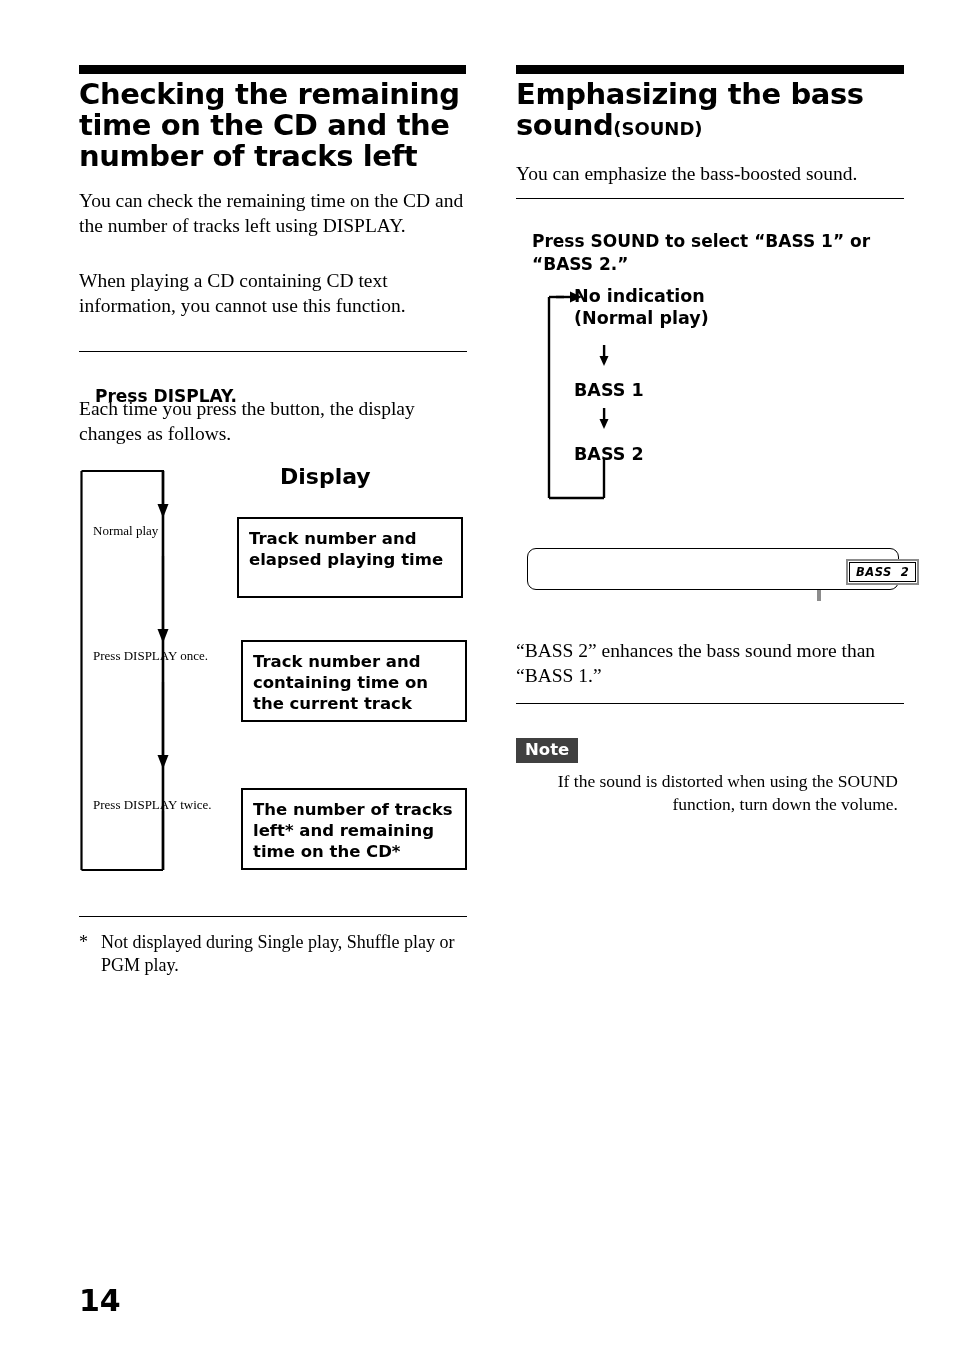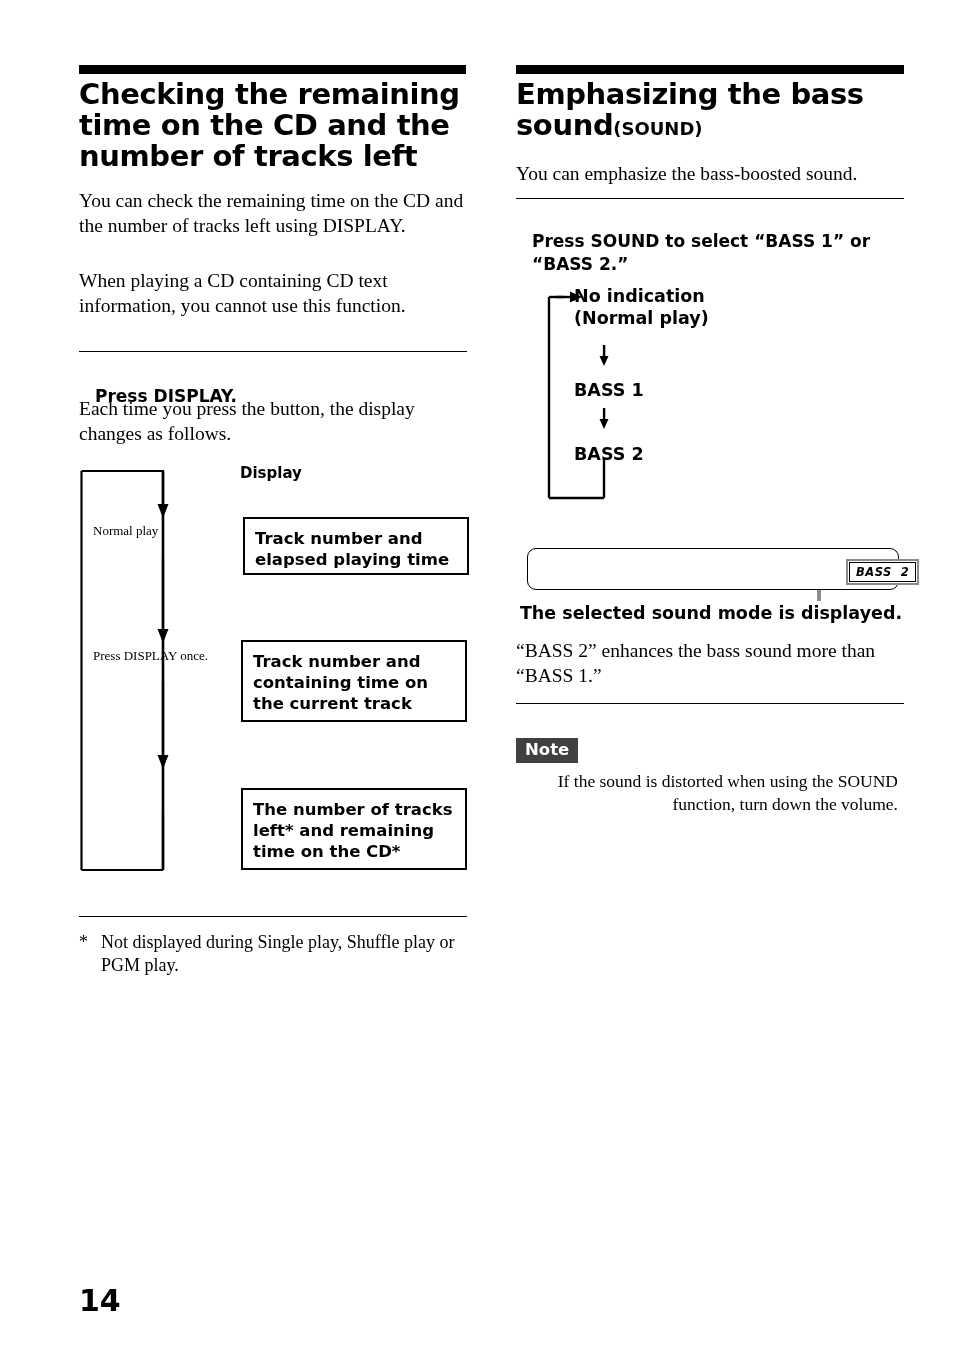--- a/index.html
+++ b/index.html
@@ -107,7 +107,8 @@
     position: absolute;
     font-family: "DejaVu Sans", sans-serif;
     font-weight: bold;
-    font-size: 15px;
+    font-size: 22px;
+    margin-left: 40px;
   }
 
   

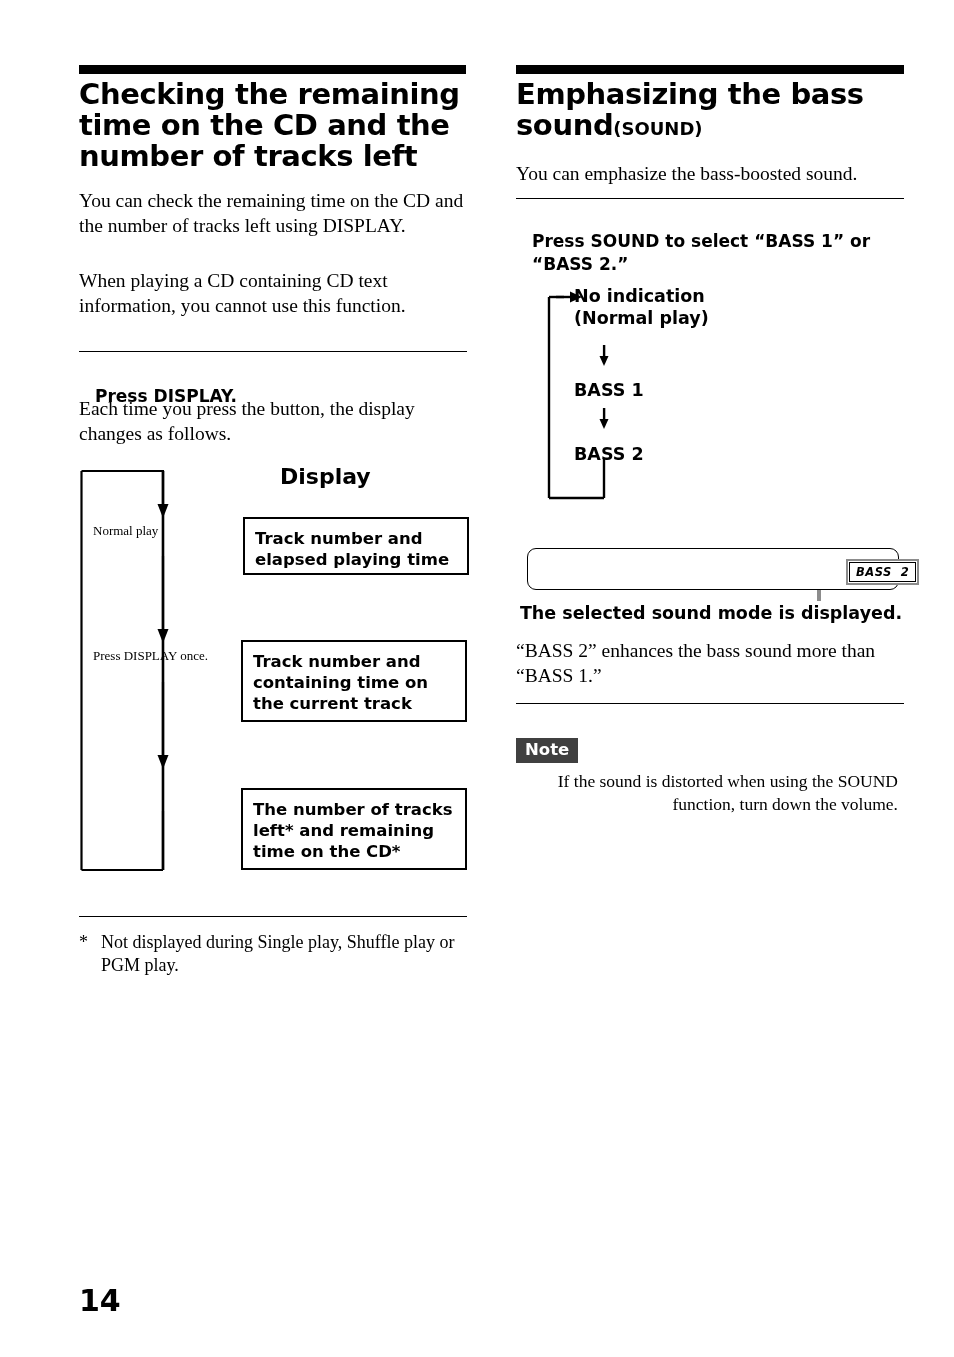--- a/index.html
+++ b/index.html
@@ -338,7 +338,7 @@
     <div class="flow-label" style="left:14px; top:182px; width:155px;">Press DISPLAY once.</div>
 
 
-    <div class="disp-box" style="left:164px; top:51px; width:226px; height:58px;">Track number and elapsed playing time</div>
+    <div class="disp-box" style="left:158px; top:51px; width:226px; height:81px;">Track number and elapsed playing time</div>
 
     <div class="disp-box" style="left:162px; top:174px; width:226px; height:82px;">Track number and containing time on the current track</div>
 

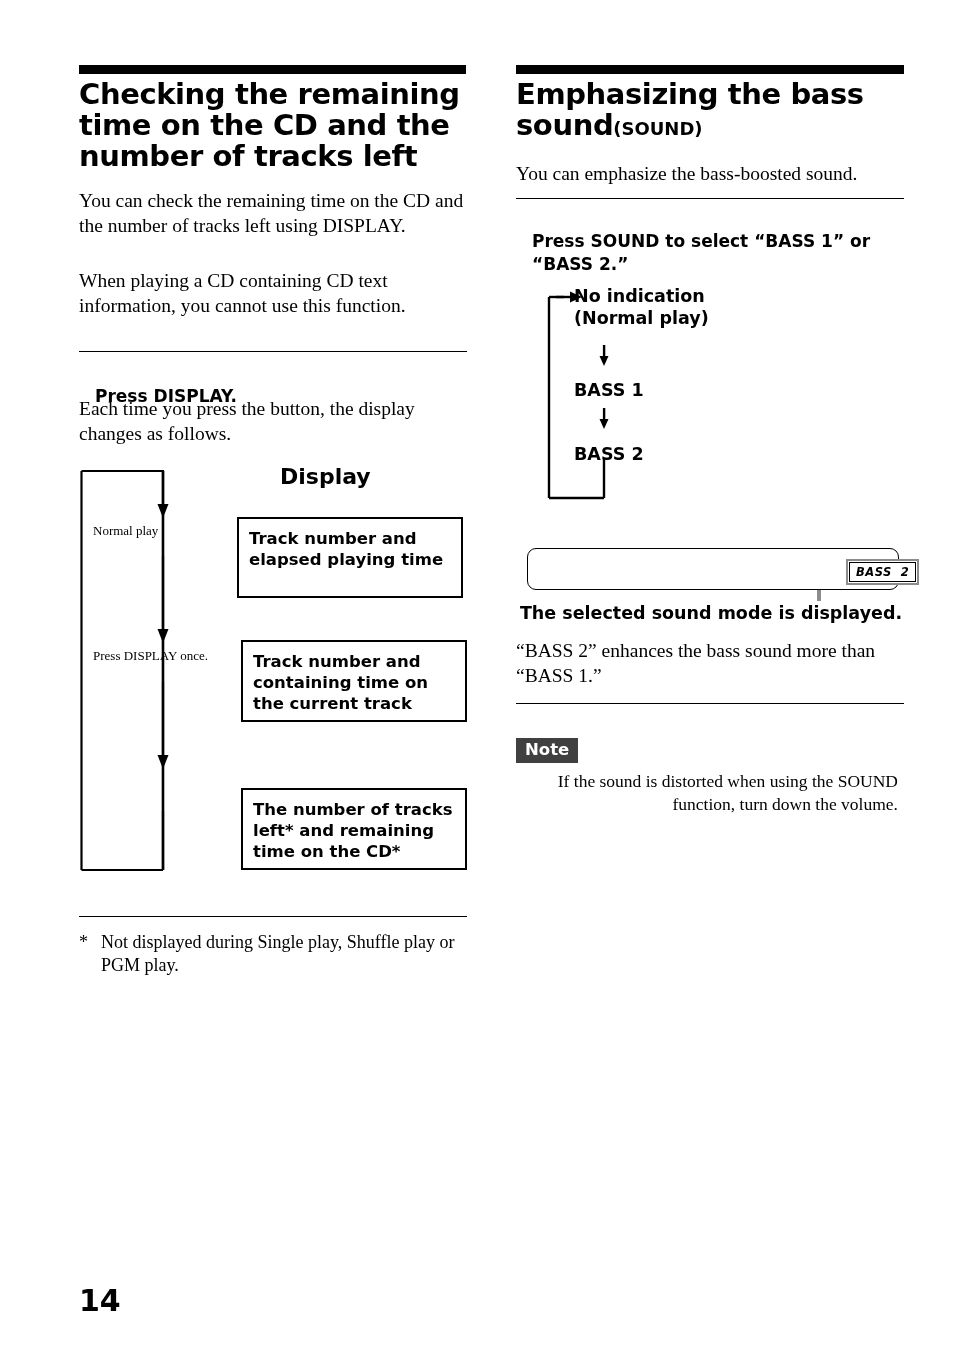--- a/index.html
+++ b/index.html
@@ -415,7 +415,6 @@
       <div class="bass-badge-inner">BASS  2</div>
     </div>
 
-    <div class="panel-caption">The selected sound mode is displayed.</div>
   </div>
 
   <div class="pageno">14</div>

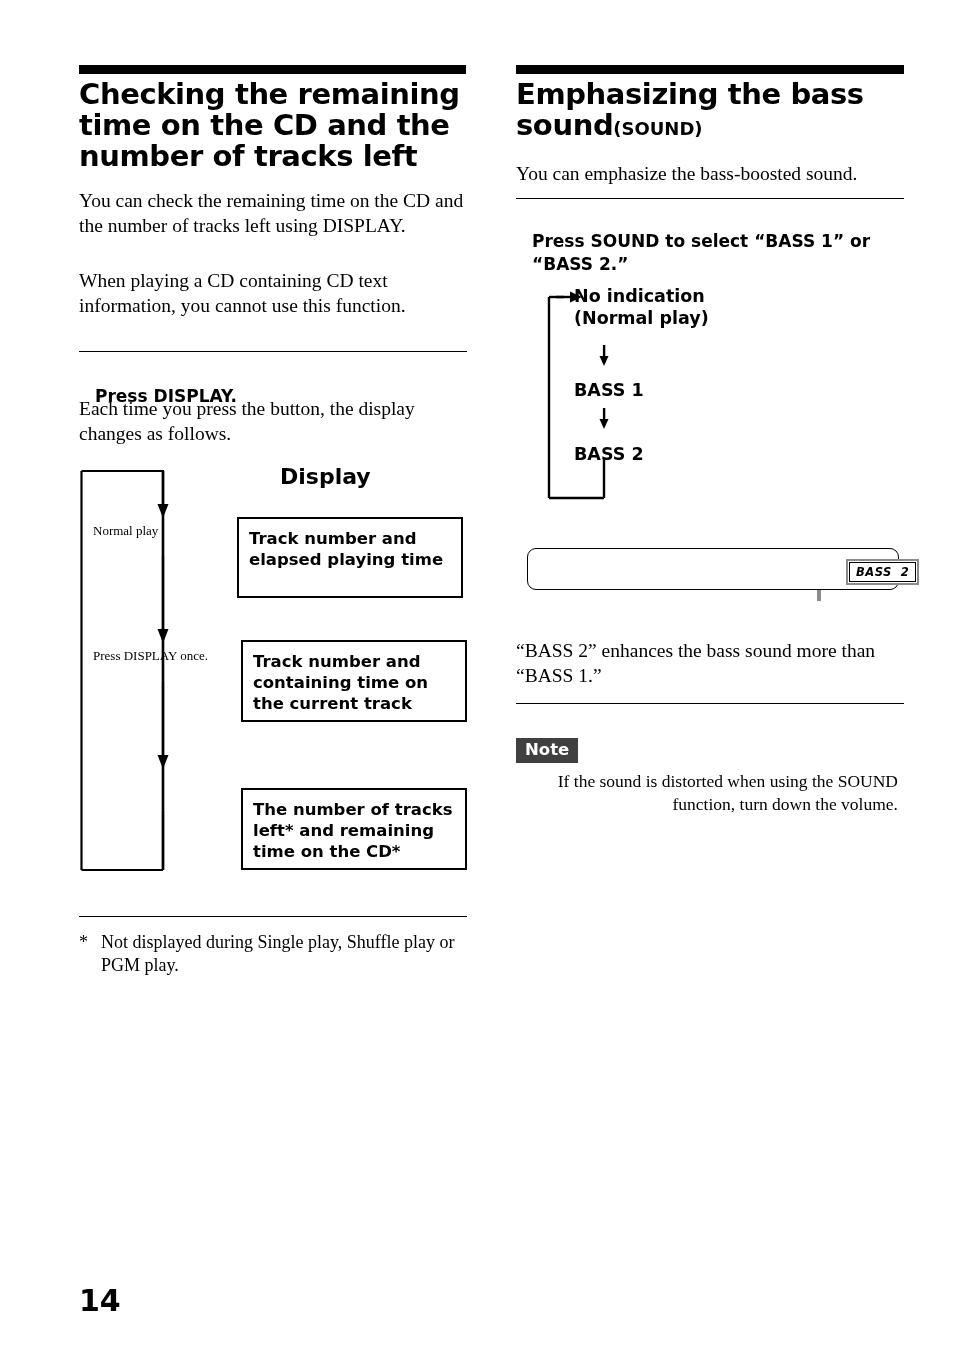--- a/index.html
+++ b/index.html
@@ -337,6 +337,7 @@
 
     <div class="flow-label" style="left:14px; top:182px; width:155px;">Press DISPLAY once.</div>
 
+    <div class="flow-label" style="left:14px; top:331px; width:155px;">Press DISPLAY twice.</div>
 
     <div class="disp-box" style="left:158px; top:51px; width:226px; height:81px;">Track number and elapsed playing time</div>
 

